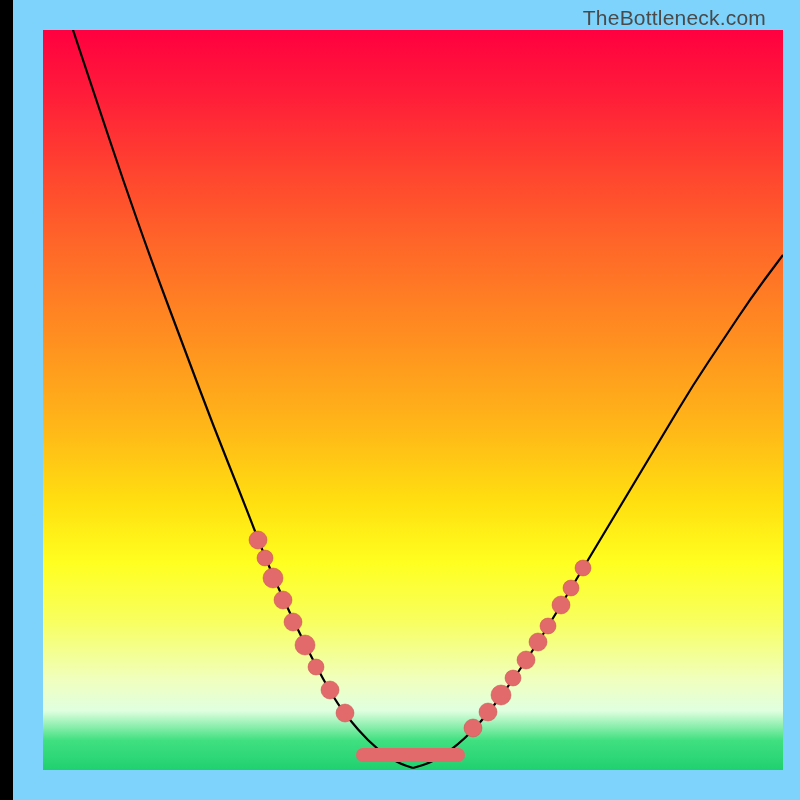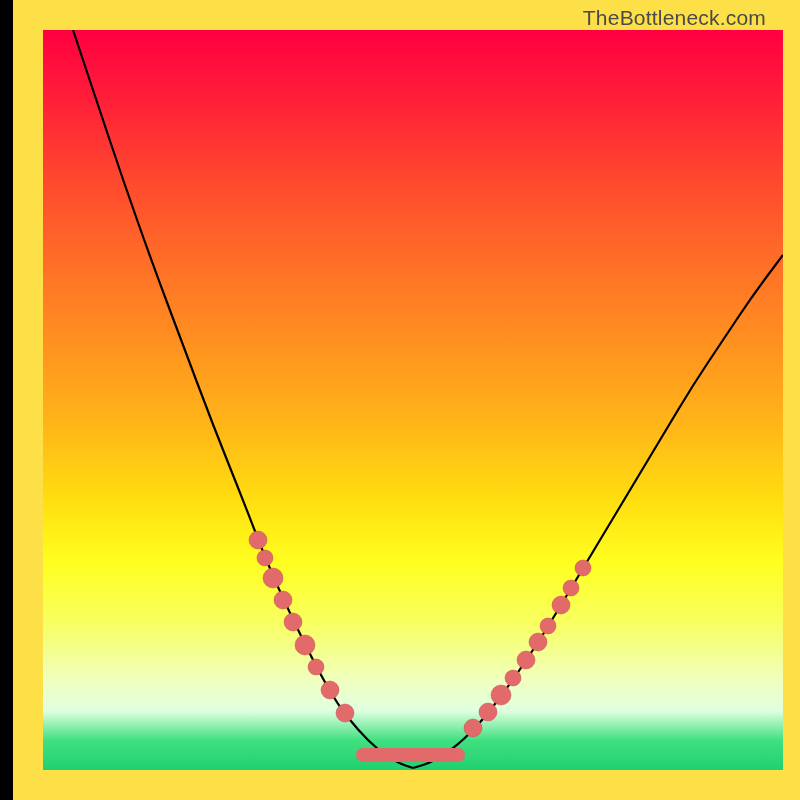--- a/index.html
+++ b/index.html
@@ -14,7 +14,7 @@
   .frame {
     position: absolute;
     inset: 0;
-    background: #fde047;
+    background: #7dd3fc;
     margin-left: 13px;
   }
   .plot-area {

